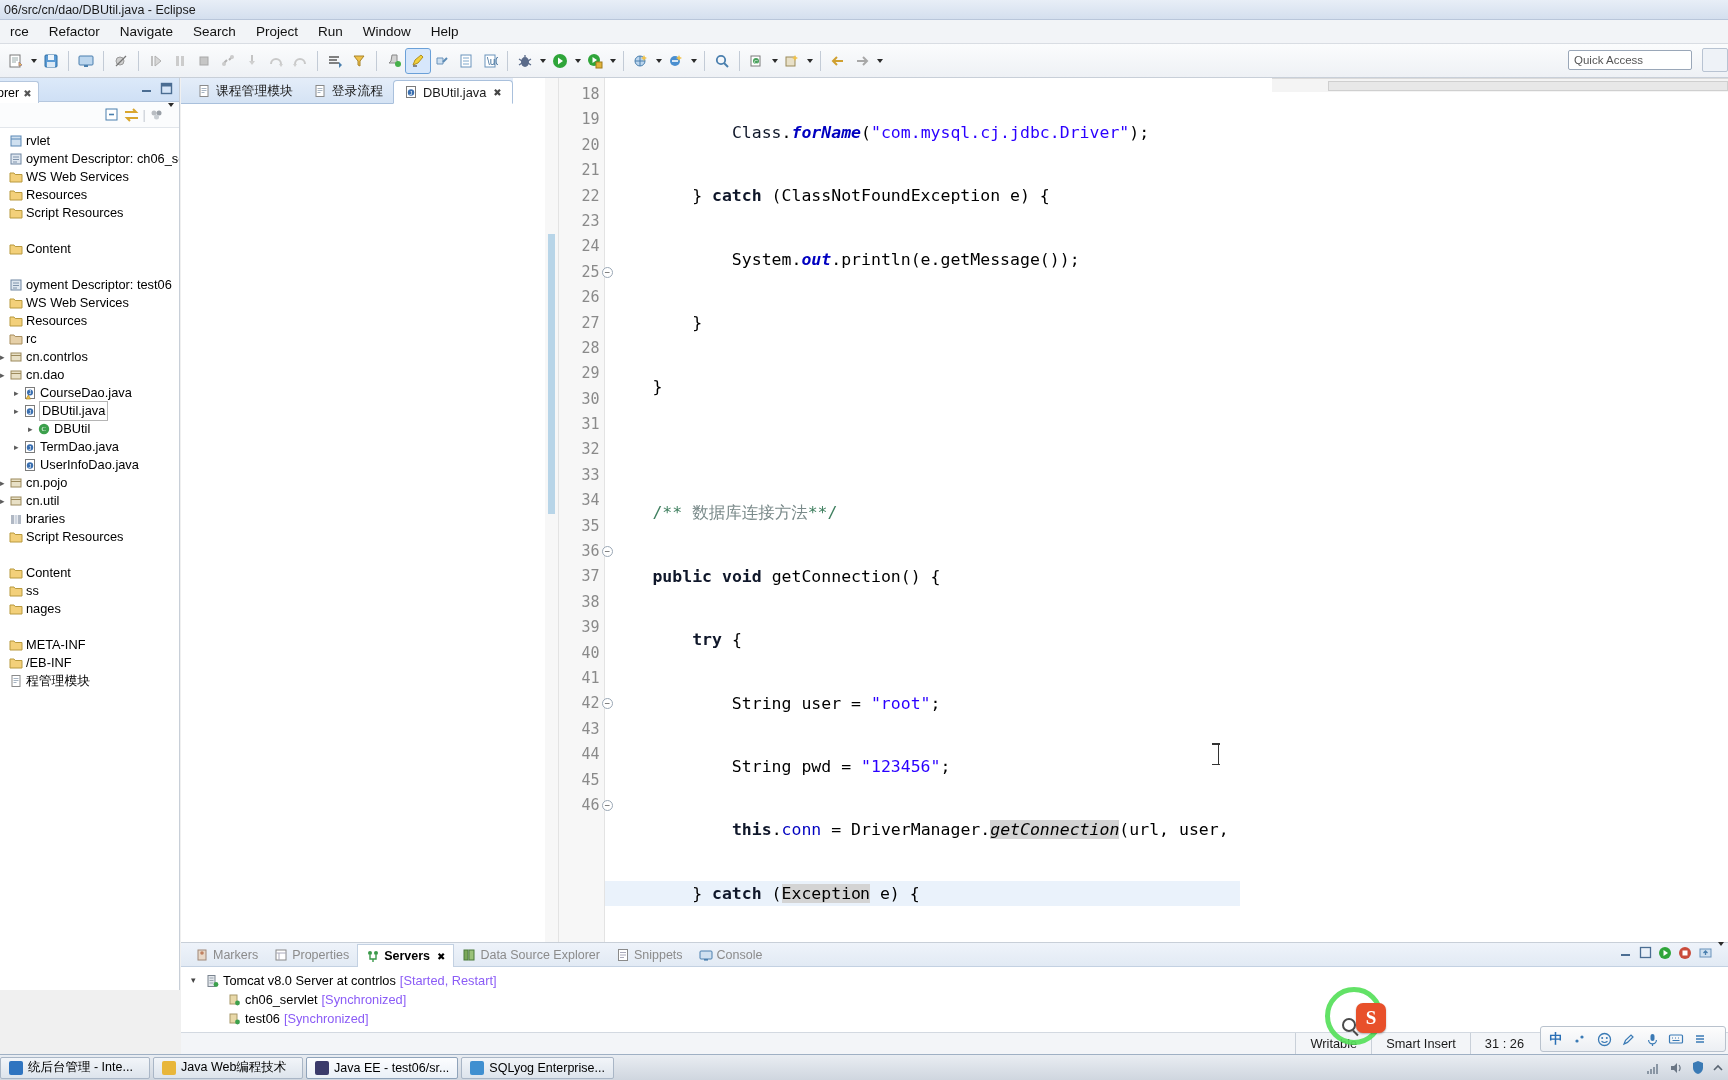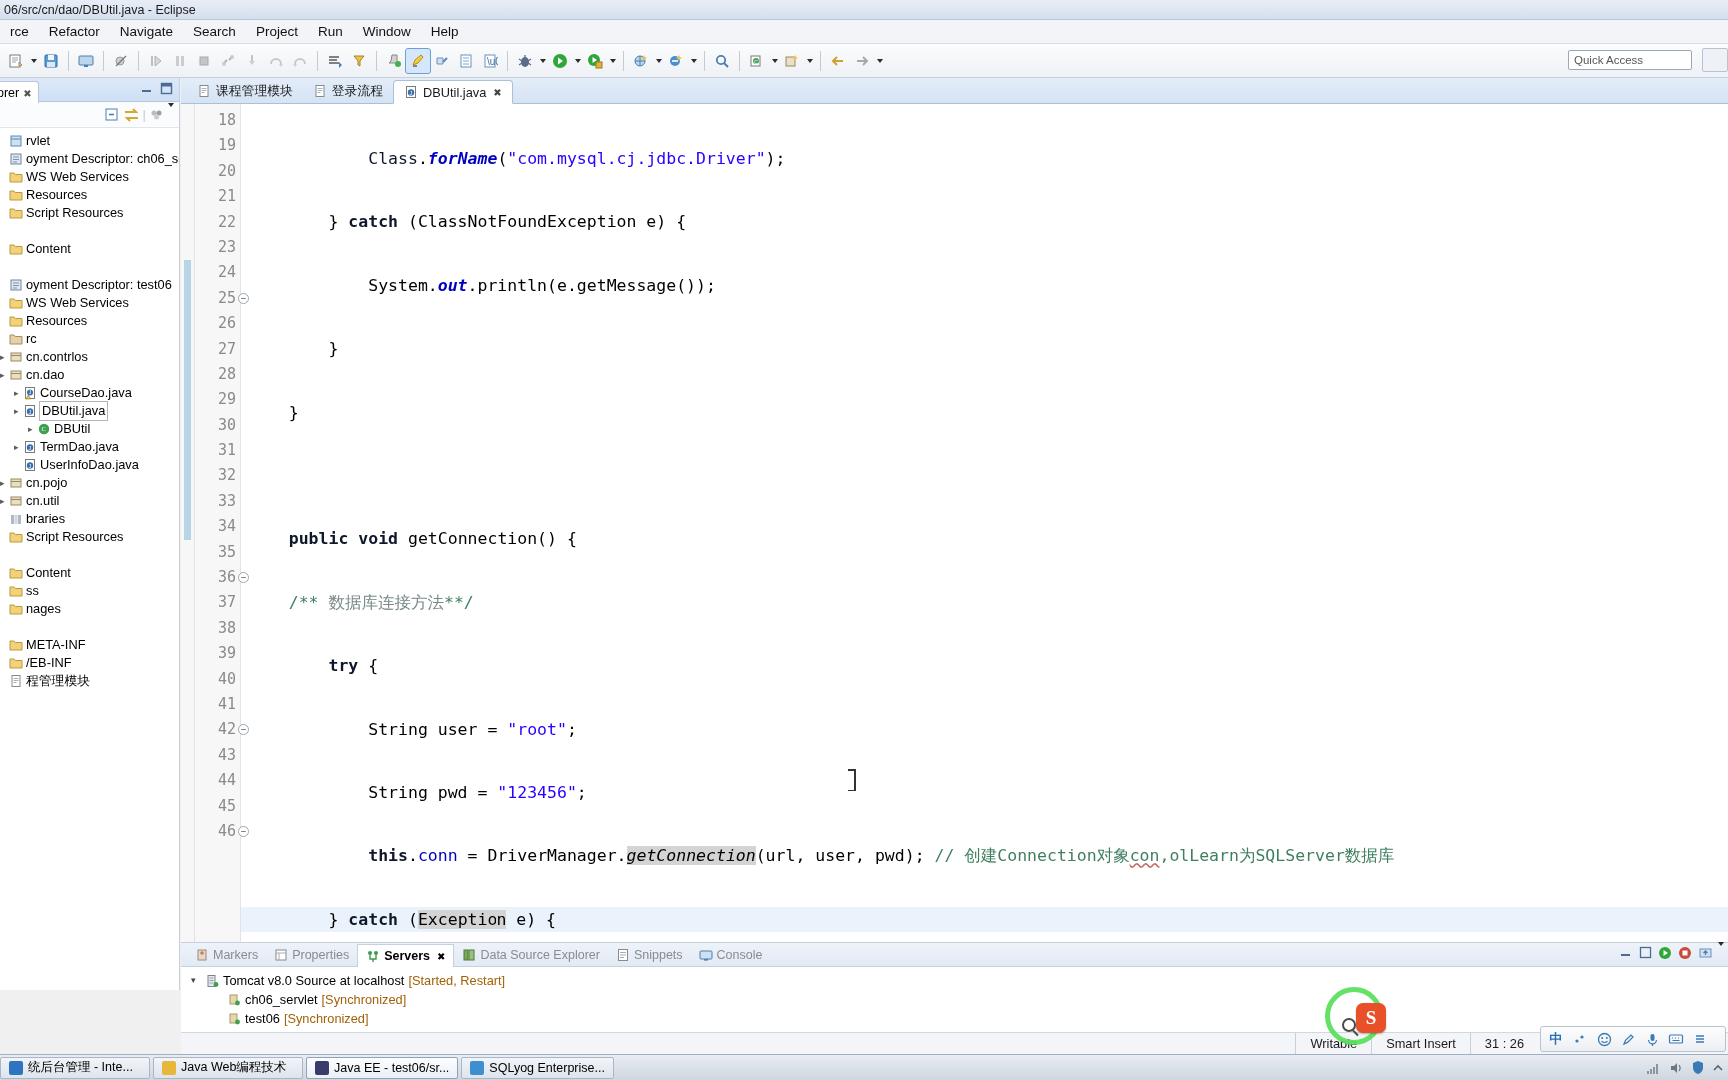--- a/index.html
+++ b/index.html
@@ -84,7 +84,7 @@
   
   .editor {
     position:absolute; left:181px; top:0; right:0; bottom:0; background:#fff;
-    display:flex; flex-direction:column;
+    display:flex; flex-direction:row;gap:32px;
   }
   .ed-tabrow {
     height:26px; background:linear-gradient(#e4edf9,#d5e3f4);

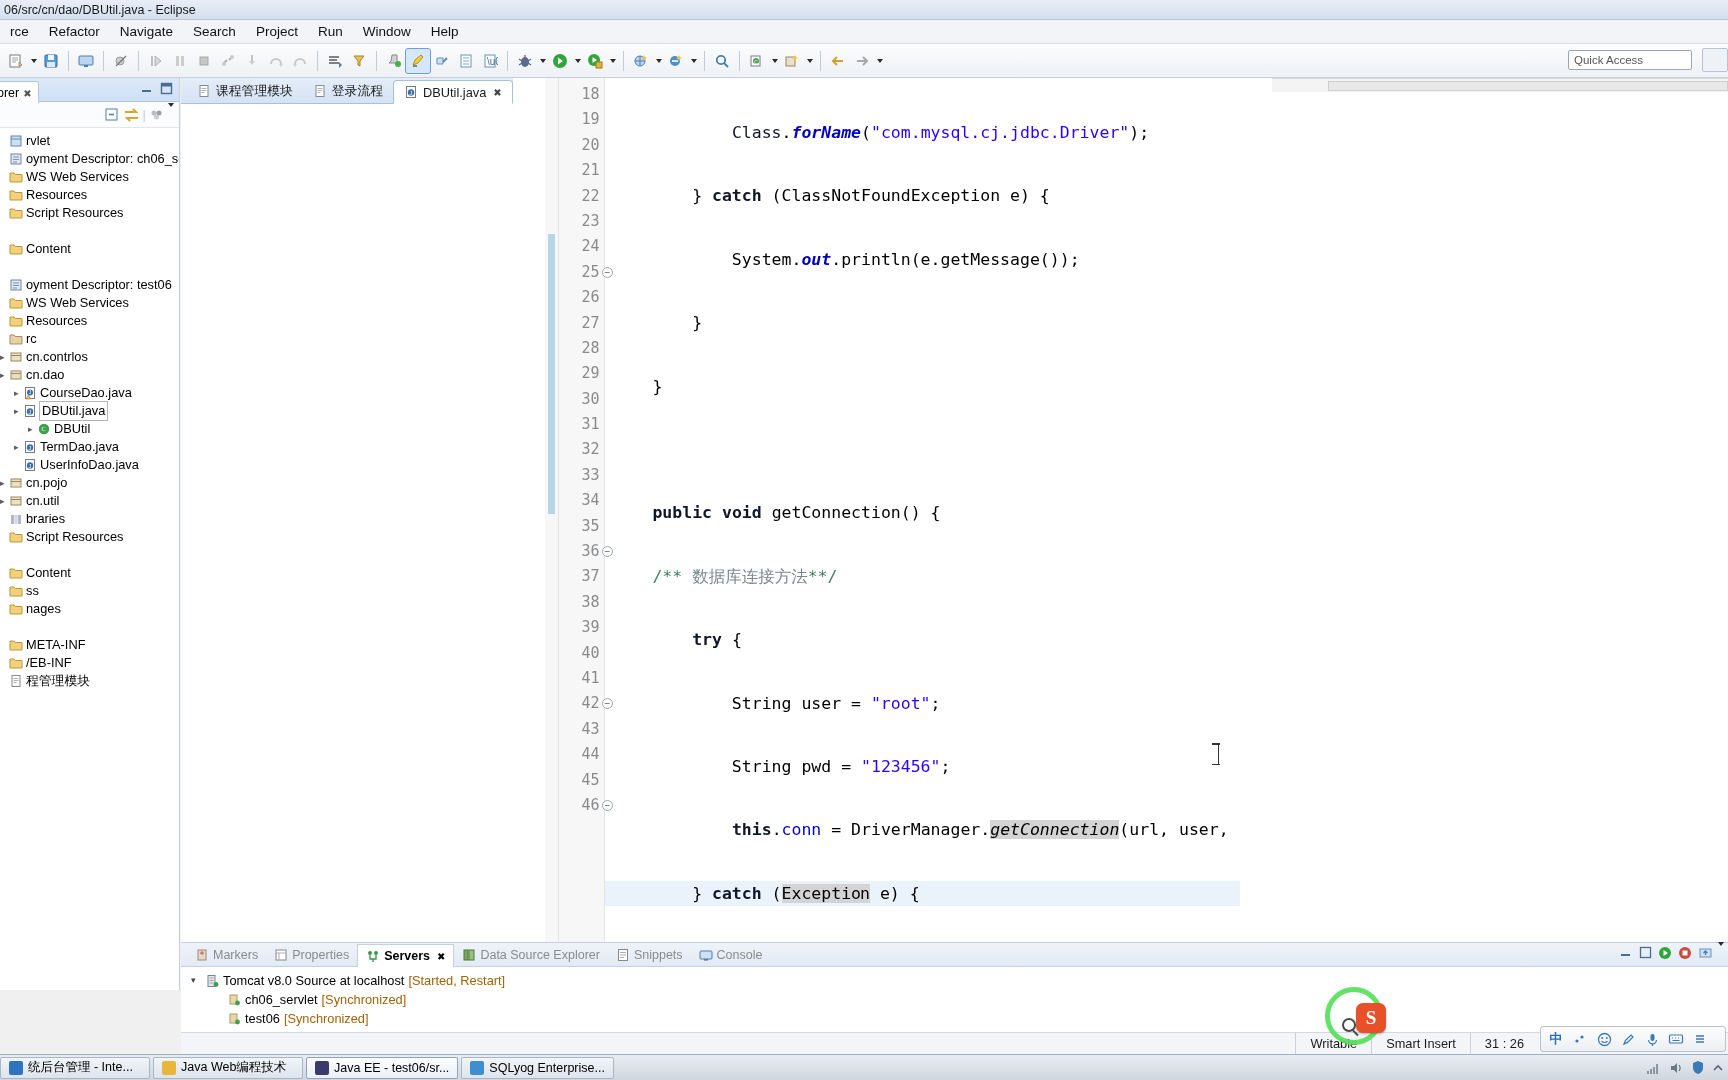--- a/index.html
+++ b/index.html
@@ -841,8 +841,8 @@
           <div class="cl">        }</div>
           <div class="cl">    }</div>
           <div class="cl"> </div>
+          <div class="cl">    <span class="cmt">/** </span><span class="cmt" style="color:#7a8a8a">数据库连接方法</span><span class="cmt">**/</span></div>
           <div class="cl">    <span class="kw">public</span> <span class="kw">void</span> getConnection() {</div>
-          <div class="cl">    <span class="cmt">/** </span><span class="cmt" style="color:#7a8a8a">数据库连接方法</span><span class="cmt">**/</span></div>
           <div class="cl">        <span class="kw">try</span> {</div>
           <div class="cl">            String user = <span class="str">"root"</span>;</div>
           <div class="cl">            String pwd = <span class="str">"123456"</span>;</div>

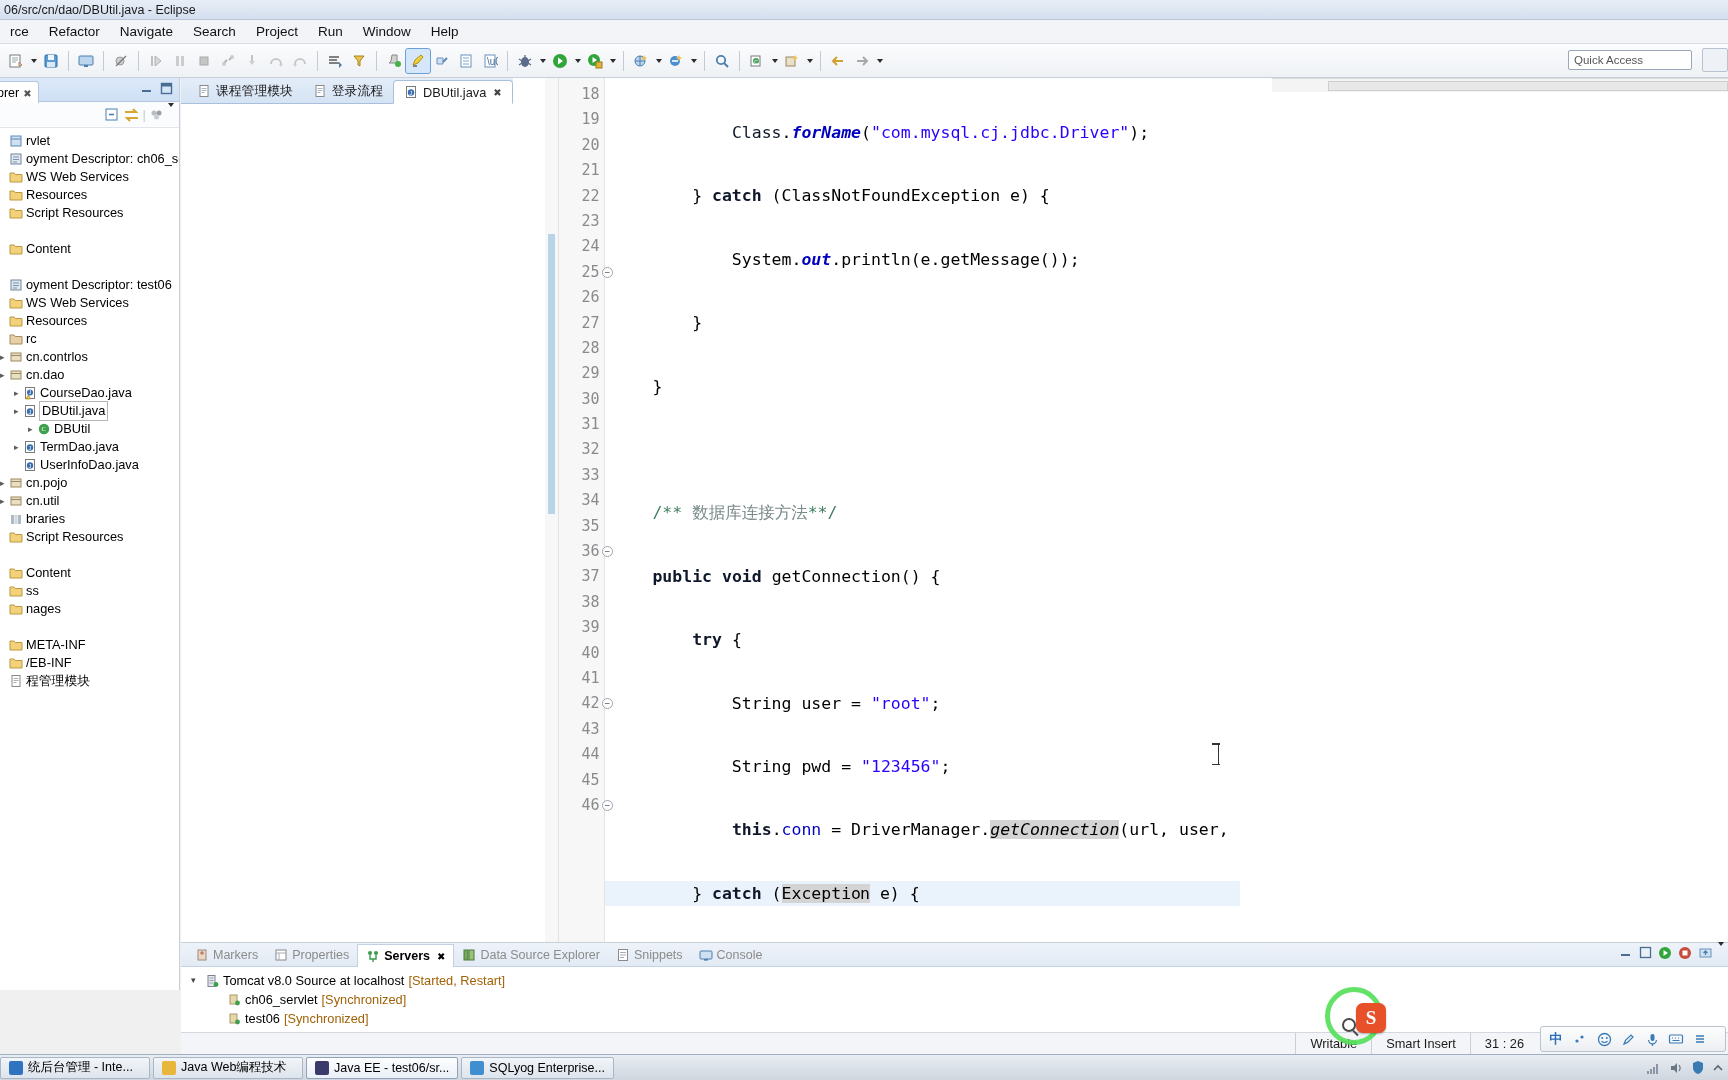--- a/index.html
+++ b/index.html
@@ -972,7 +972,7 @@
               <circle cx="11" cy="10.5" r="2.4" fill="#3ca04c"></circle>
             </svg>
           </span>
-          <span>Tomcat v8.0 Source at localhost</span>
+          <span>Tomcat v8.0 Server at contrlos</span>
           <span class="dim">[Started, Restart]</span>
         </div>
         <div class="bt-row" style="padding-left: 22px;">

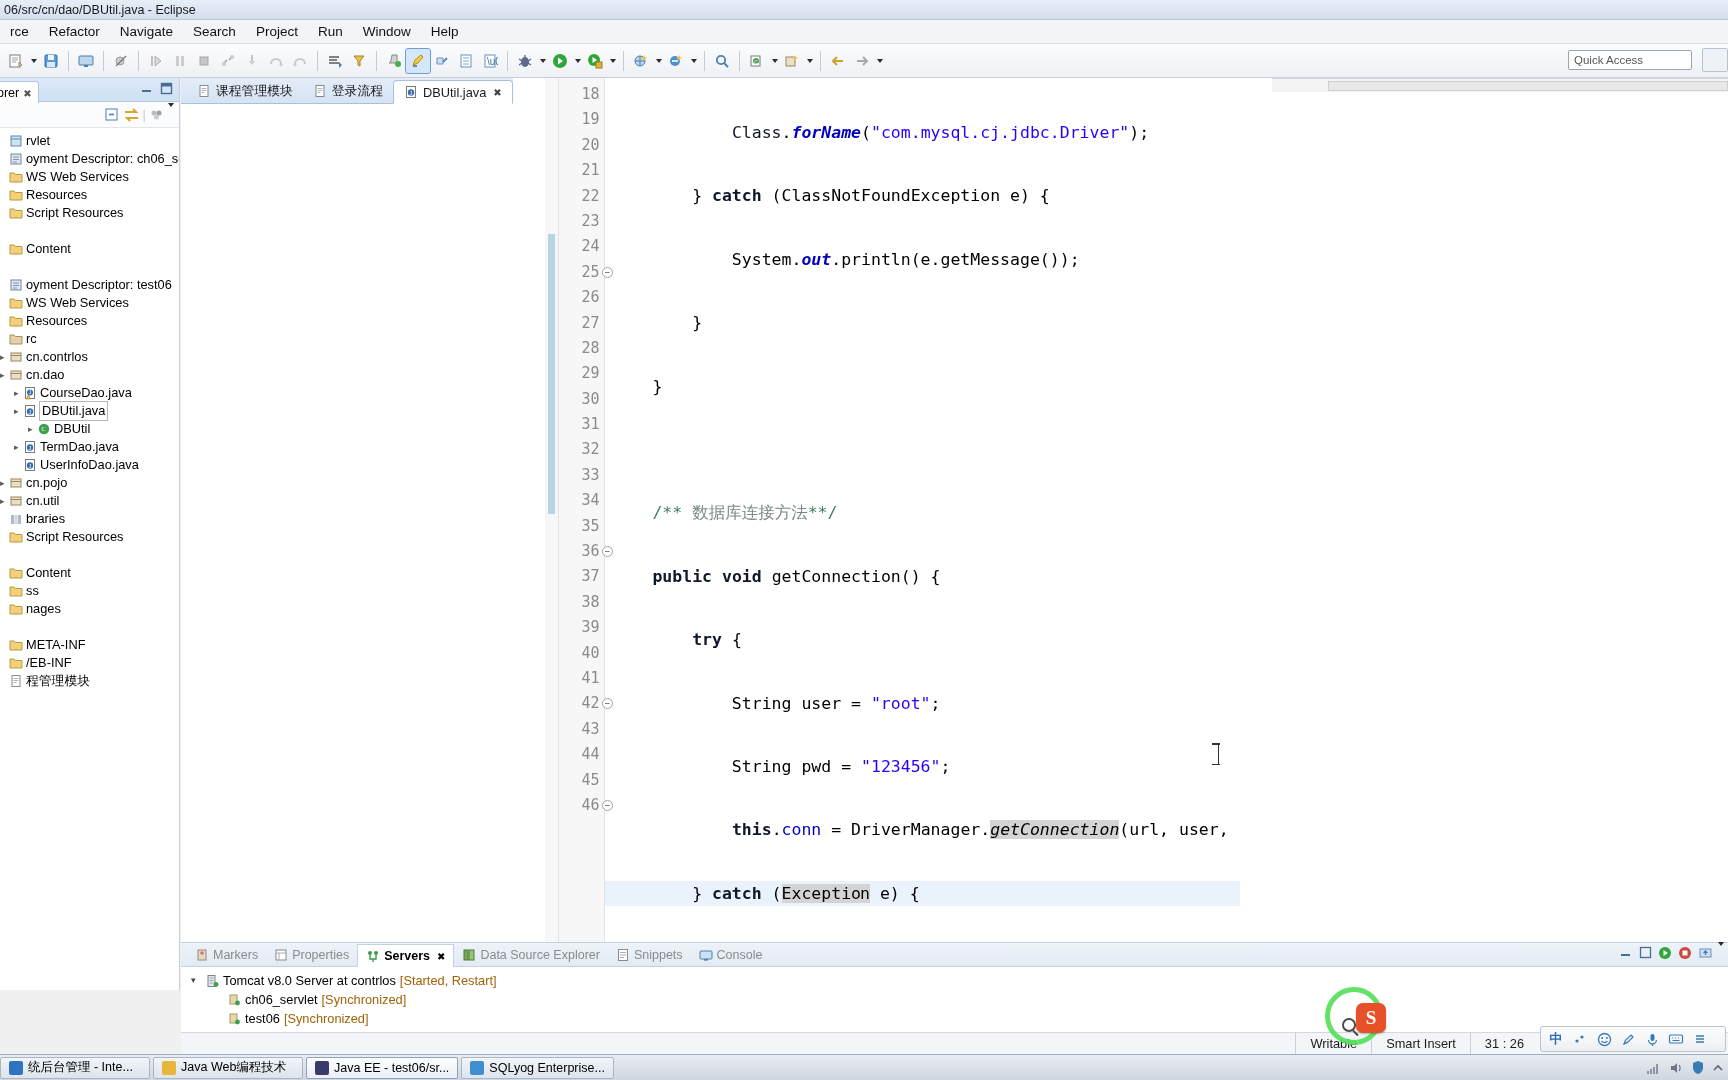--- a/index.html
+++ b/index.html
@@ -155,7 +155,7 @@
   .bt-tools { position:absolute; right:4px; top:3px; display:flex; gap:5px; }
   .bt-tree { padding:4px 0 0 10px; font-size:12.8px; line-height:19px; }
   .bt-row { display:flex; align-items:center; gap:4px; height:19px; white-space:nowrap; }
-  .dim { color:#a16207; }
+  .dim { color:#8b5cf6; }
   .statusline {
     position:absolute; left:181px; right:0; bottom:26px; height:22px;
     background:#f3f5f8; border-top:1px solid #d3d9e1;

